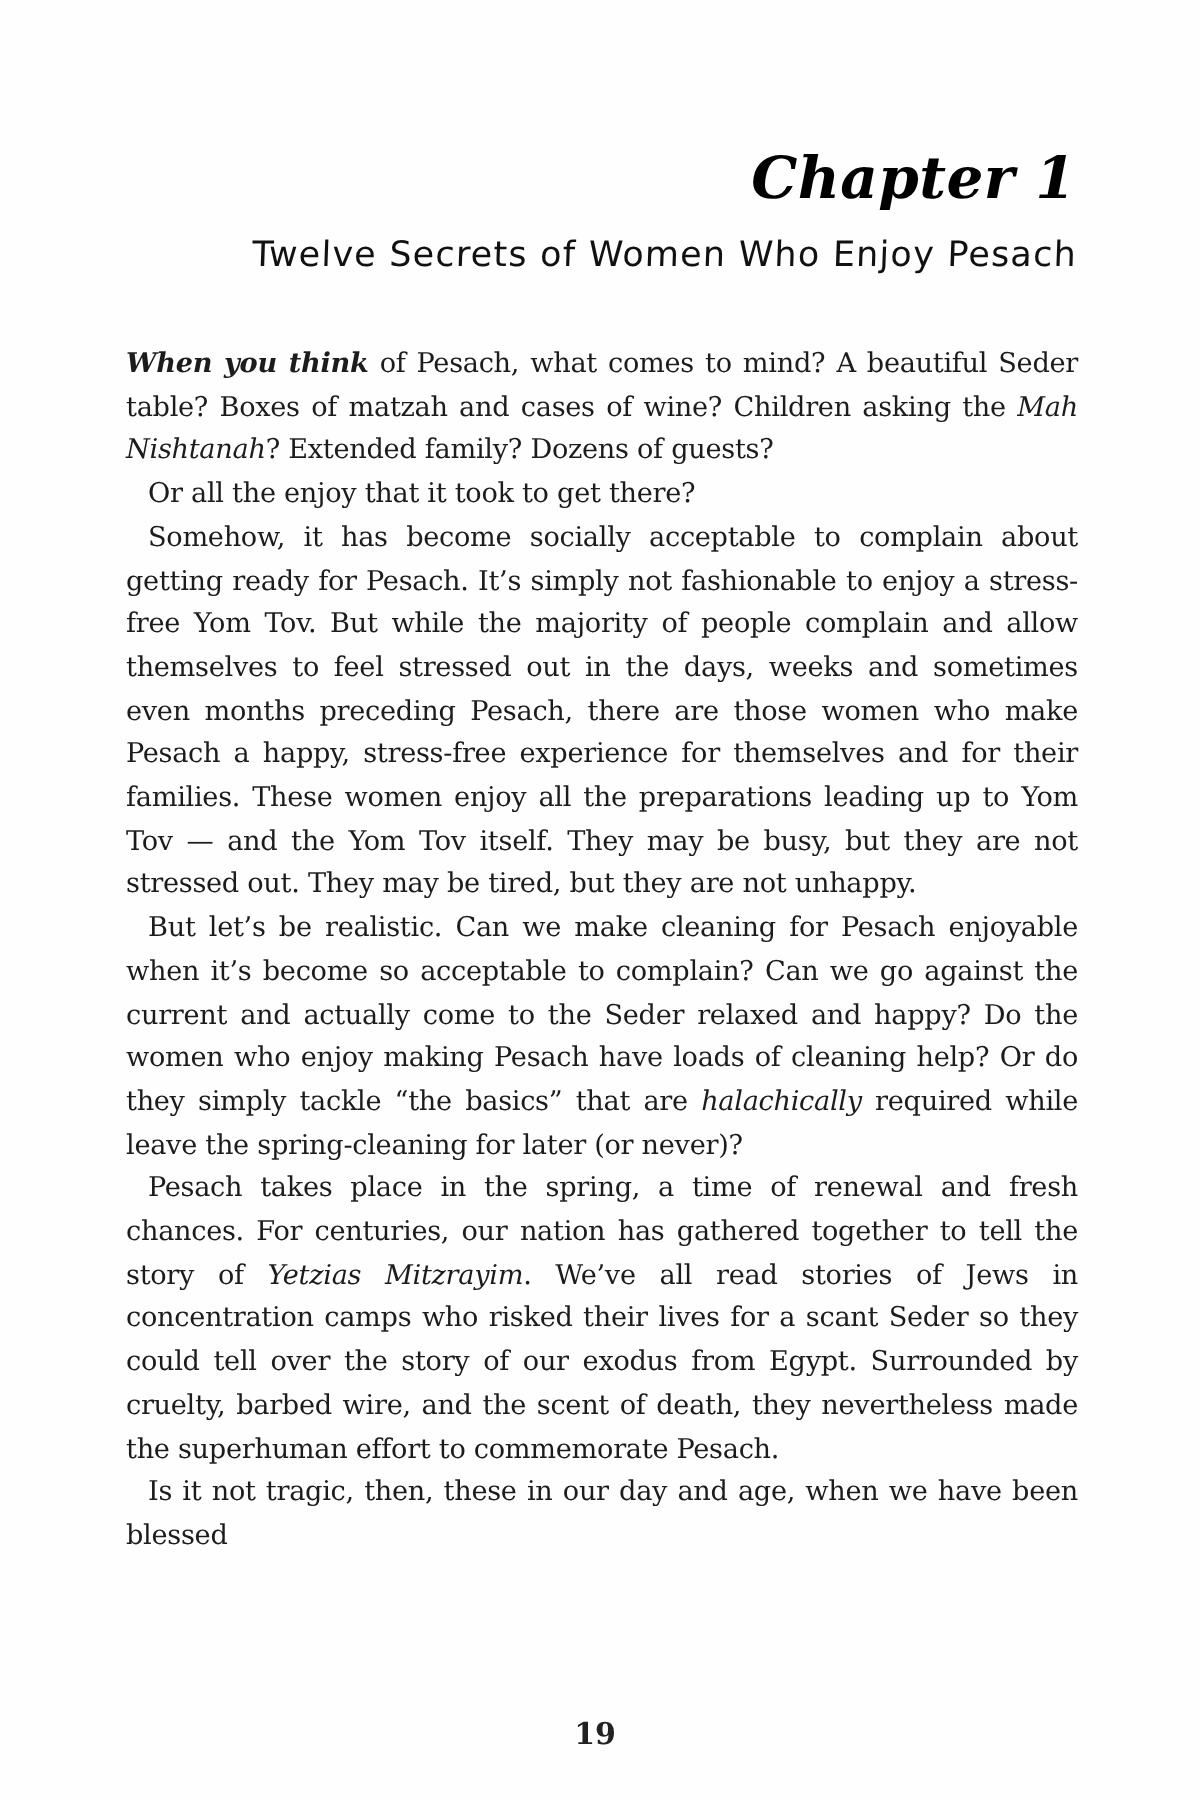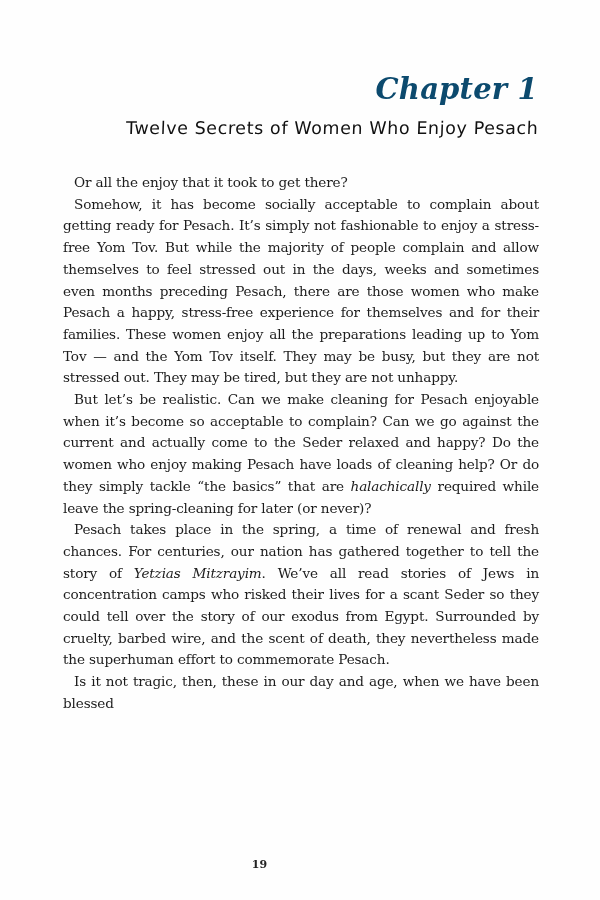--- a/index.html
+++ b/index.html
@@ -30,7 +30,7 @@
       font-weight: bold;
       font-size: 29px;
       letter-spacing: 0.2px;
-      color: #0c4a6e;
+      color: #000000;
     }
     .chapter-subtitle {
       position: absolute;

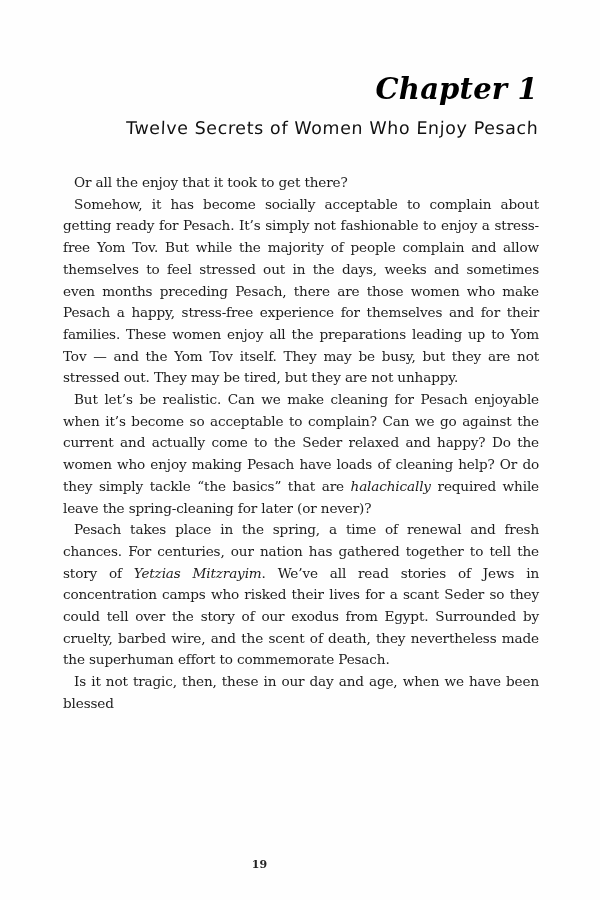--- a/index.html
+++ b/index.html
@@ -91,6 +91,7 @@
   <h2 class="chapter-subtitle">Twelve Secrets of Women Who Enjoy Pesach</h2>
 
   <div class="body-text">
+    <p class="first"><span class="lead">When you think</span><span> of Pesach, what comes to mind? A beautiful Seder table? Boxes of matzah and cases of wine? Children asking the </span><em>Mah Nishtanah</em><span>? Extended family? Dozens of guests?</span></p>
 
     <p>Or all the enjoy that it took to get there?</p>
 

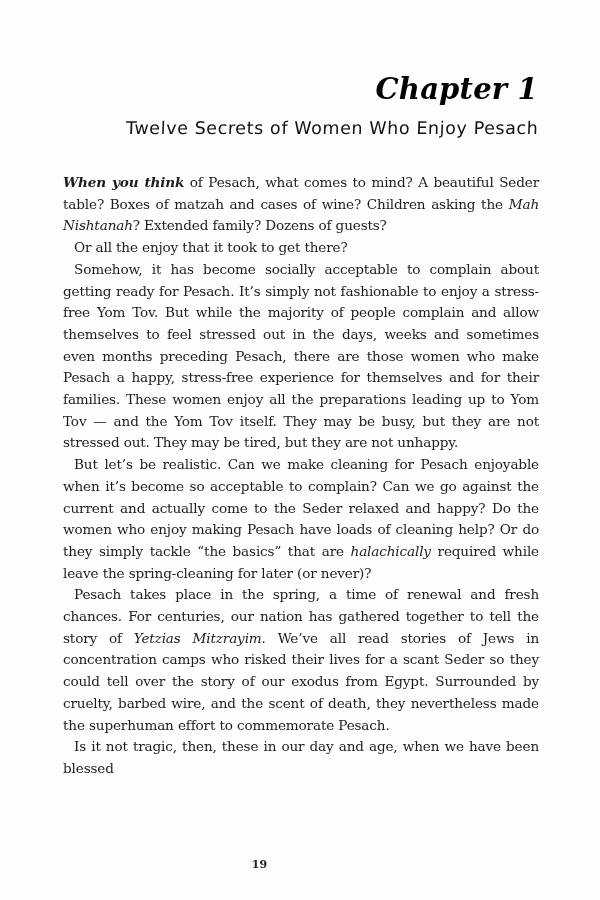--- a/index.html
+++ b/index.html
@@ -78,8 +78,9 @@
       text-align: center;
       font-family: "DejaVu Serif", serif;
       font-weight: bold;
-      font-size: 11px;
+      font-size: 15px;
       color: #222;
+      padding-left: 38px;
     }
   </style>
 </head>

